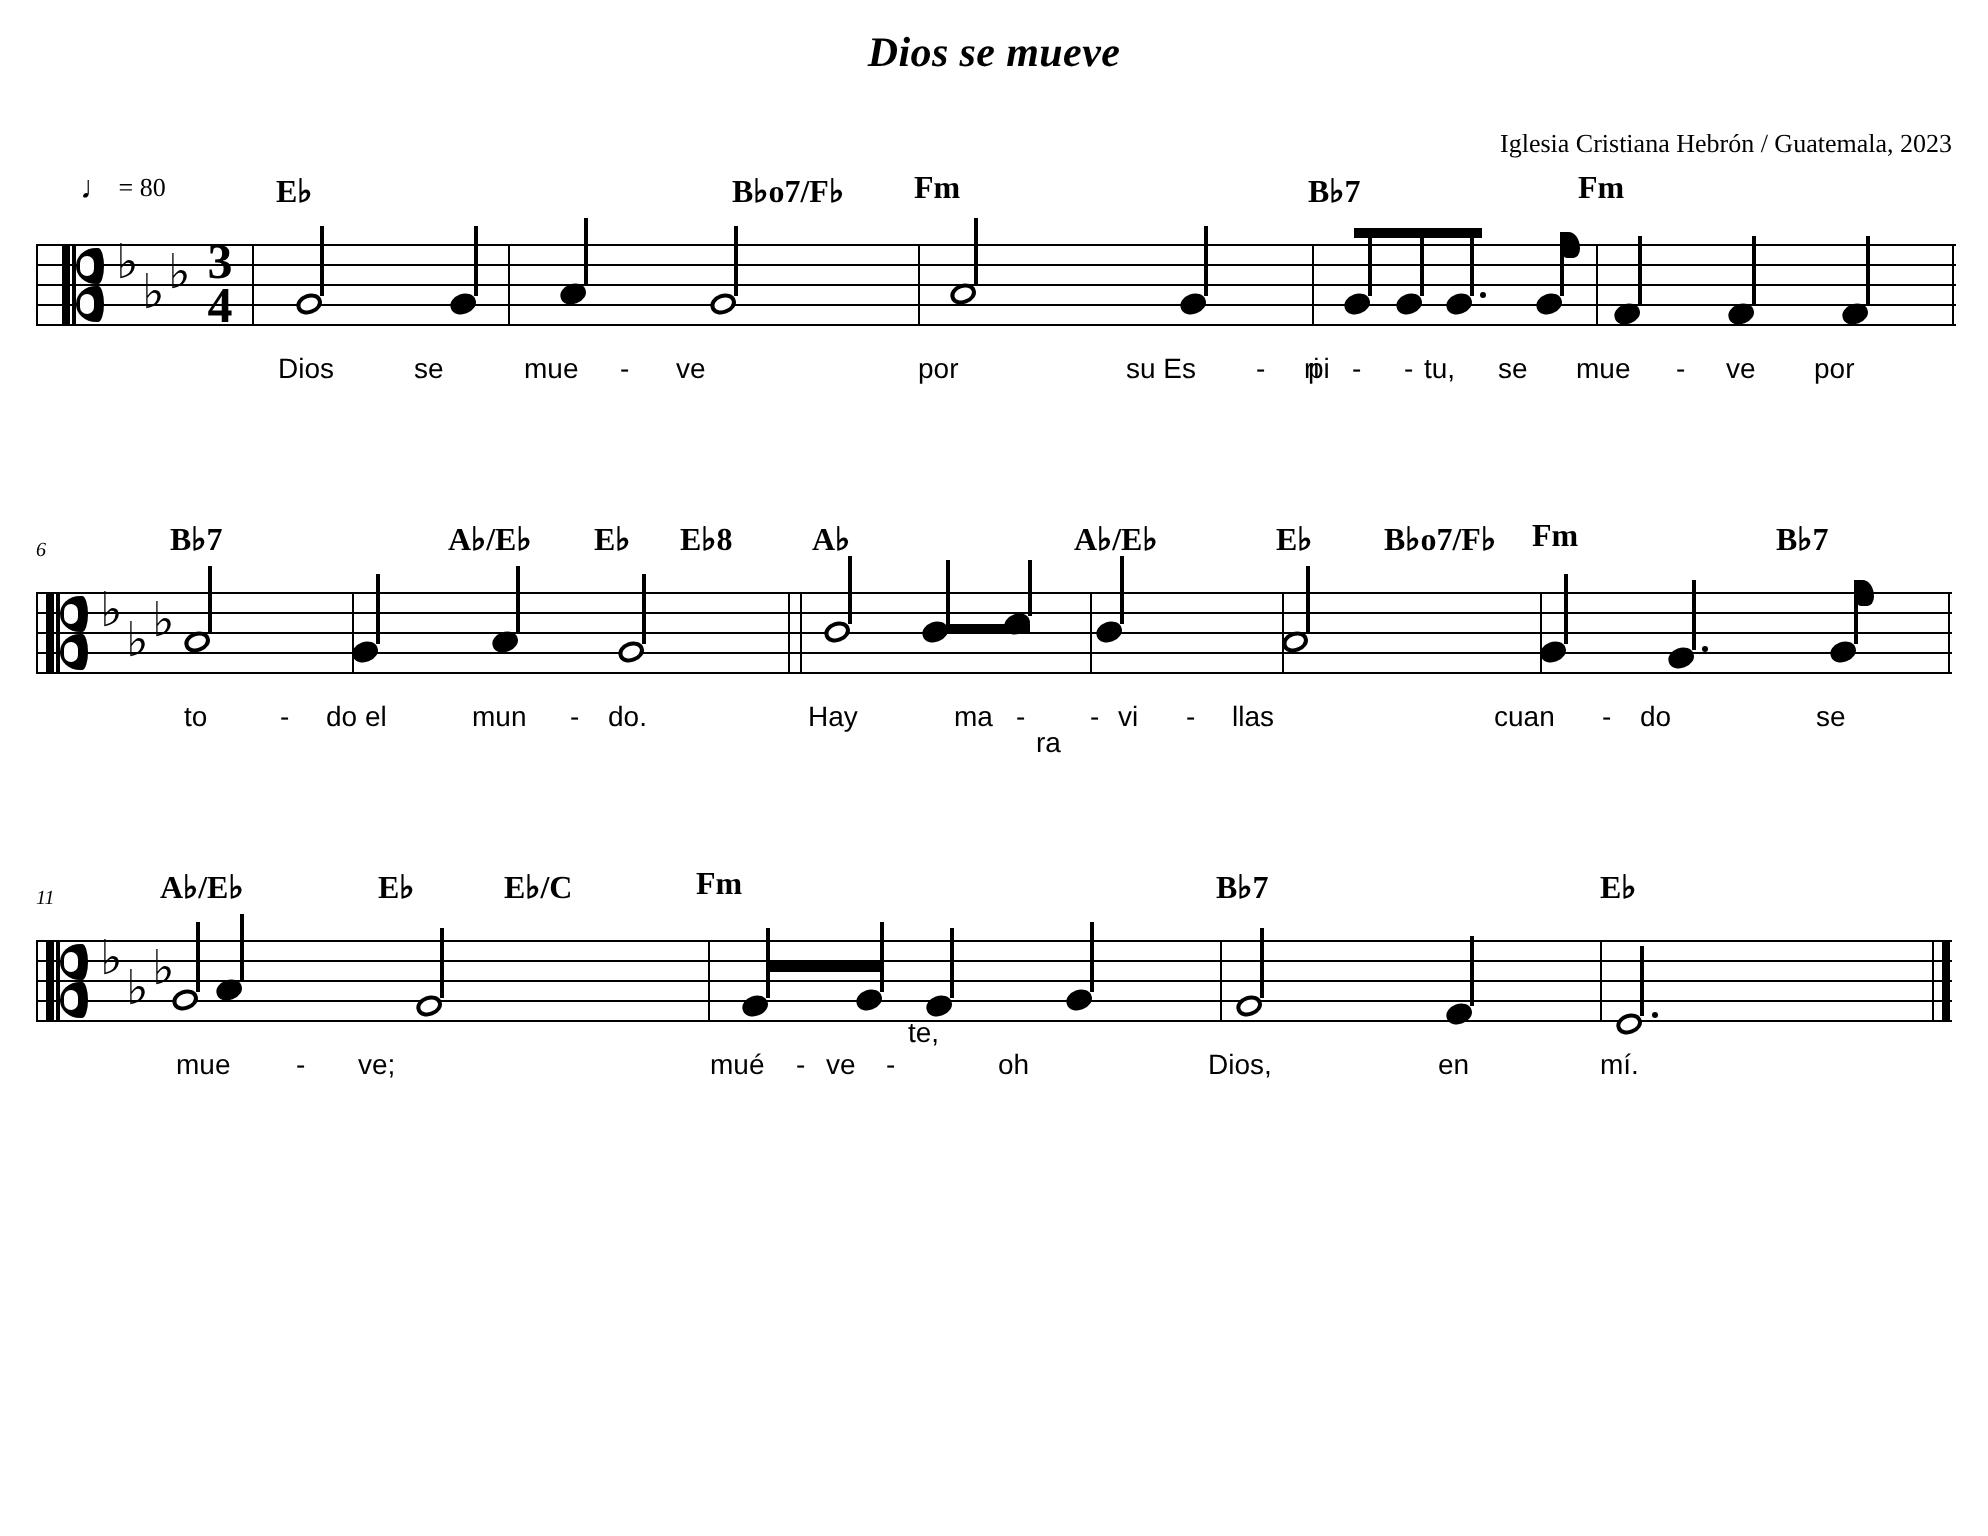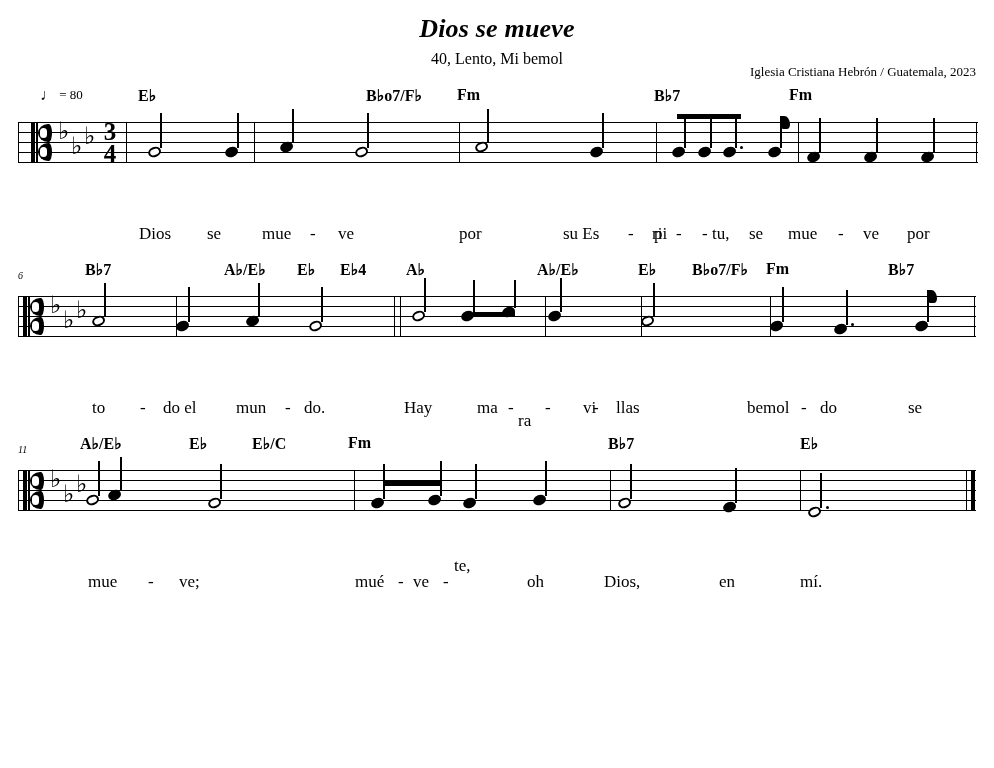--- a/index.html
+++ b/index.html
@@ -25,7 +25,7 @@
     left: 0;
     width: 994px;
     text-align: center;
-    font-size: 26px;
+    font-size: 21px;
     font-style: italic;
     font-weight: bold;
     font-family: "Liberation Serif", serif;

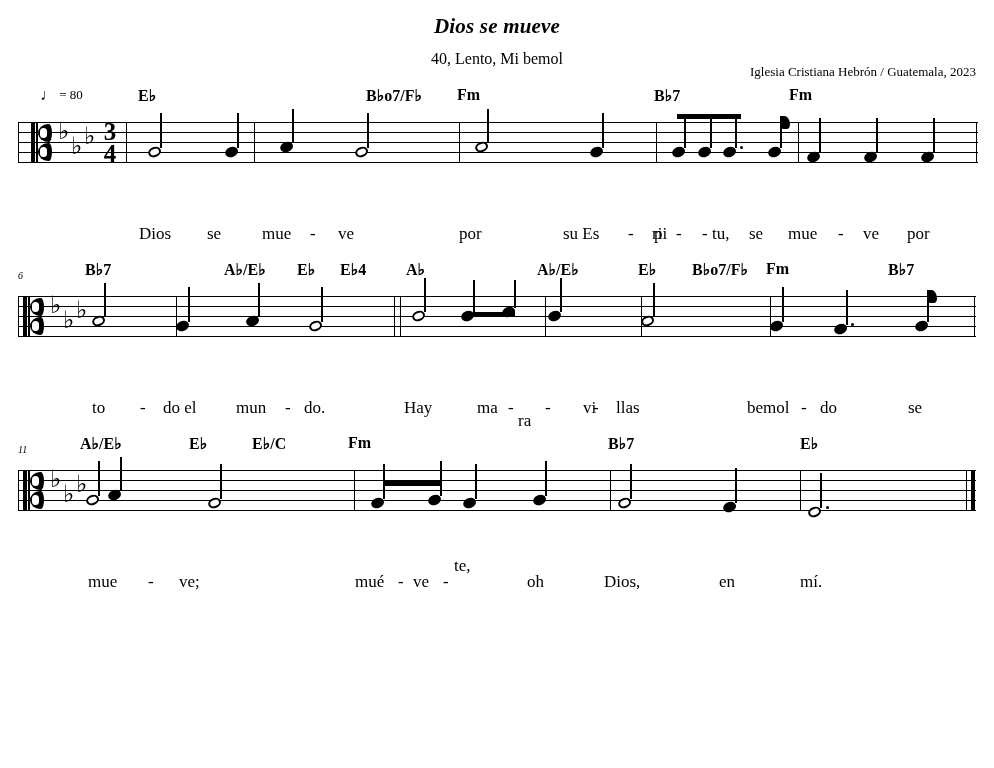--- a/index.html
+++ b/index.html
@@ -233,7 +233,6 @@
 <div class="sheet">
 
   <div class="title">Dios se mueve</div>
-  <div class="subtitle">40, Lento, Mi bemol</div>
   <div class="composer">Iglesia Cristiana Hebrón / Guatemala, 2023</div>
 
   <div class="tempo" style="top:86px; left:40px;">

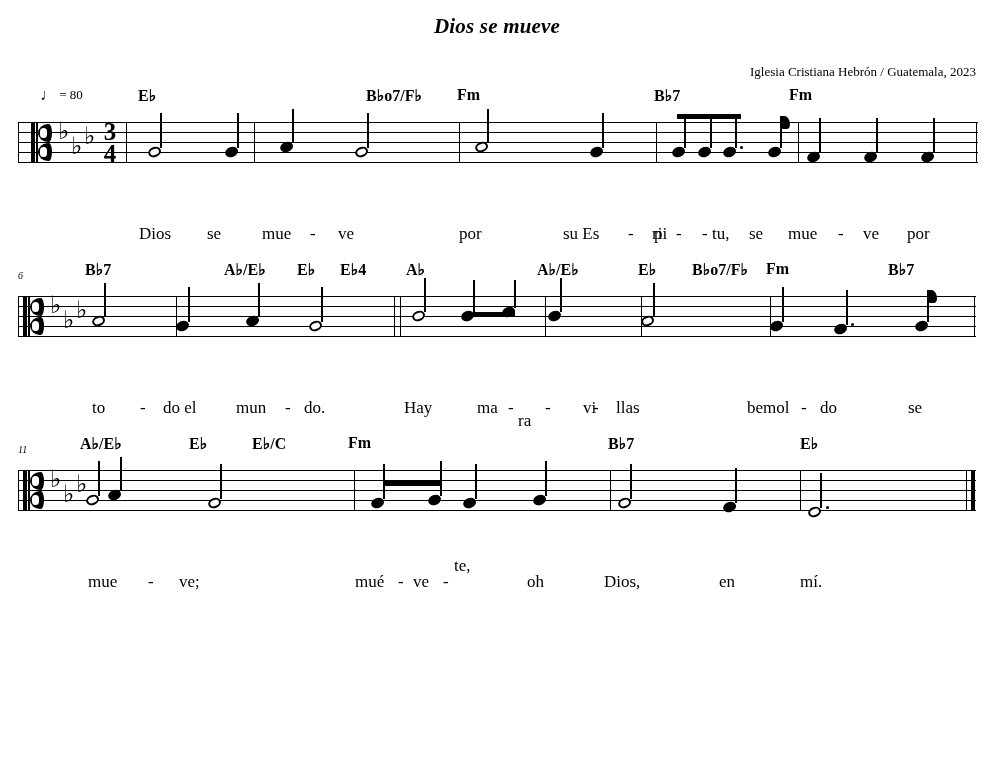--- a/index.html
+++ b/index.html
@@ -221,10 +221,9 @@
   
   .lyric {
     position: absolute;
-    font-size: 17px;
-    font-family: Liberation Serif, serif;
+    font-size: 14px;
+    font-family: Liberation Sans, sans-serif;
     white-space: nowrap;
-    margin-top: 48px;
   }
 </style>
 </head>

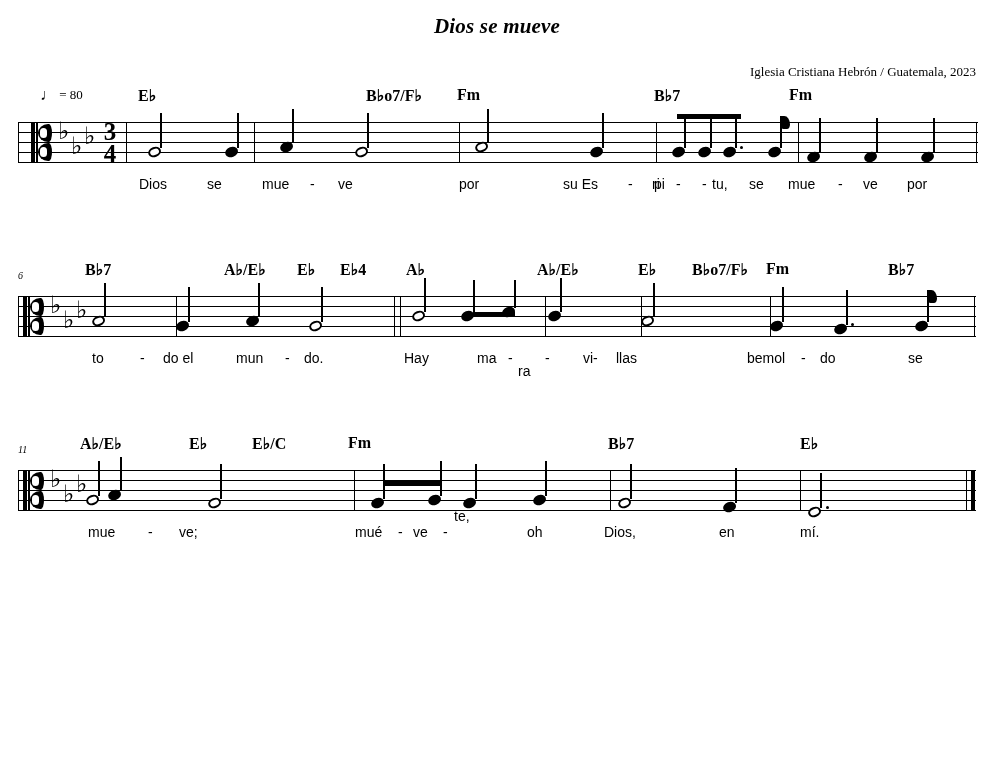--- a/index.html
+++ b/index.html
@@ -341,7 +341,7 @@
     <div class="chord" style="left:85px; top:-14px;"><span>B♭7</span></div>
     <div class="chord" style="left:224px; top:-14px;"><span>A♭/E♭</span></div>
     <div class="chord" style="left:297px; top:-14px;"><span>E♭</span></div>
-    <div class="chord" style="left:340px; top:-14px;"><span>E♭4</span></div>
+    <div class="chord" style="left:340px; top:-14px;"><span>E♭8</span></div>
     <div class="chord" style="left:406px; top:-14px;"><span>A♭</span></div>
     <div class="chord" style="left:537px; top:-14px;"><span>A♭/E♭</span></div>
     <div class="chord" style="left:638px; top:-14px;"><span>E♭</span></div>

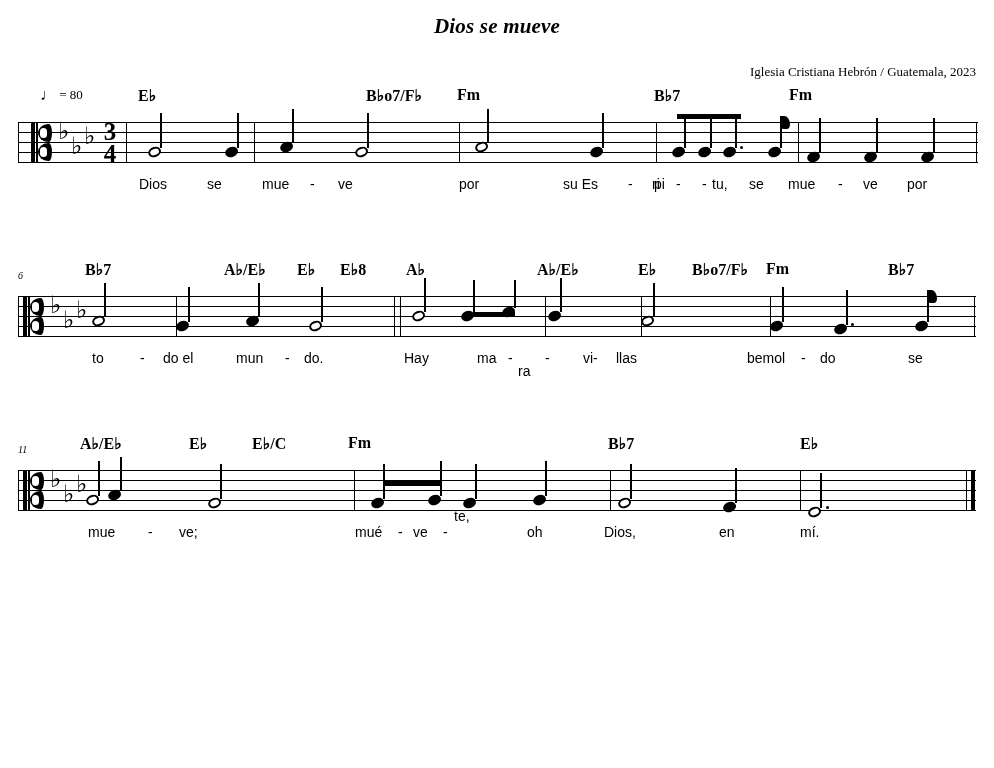--- a/index.html
+++ b/index.html
@@ -420,7 +420,7 @@
     <div class="lyric" style="left:508px; top:76px;">-</div>
     <div class="lyric" style="left:518px; top:89px;">ra</div>
     <div class="lyric" style="left:545px; top:76px;">-</div>
-    <div class="lyric" style="left:583px; top:76px;">vi</div>
+    <div class="lyric" style="left:559px; top:76px;">vi</div>
     <div class="lyric" style="left:593px; top:76px;">-</div>
     <div class="lyric" style="left:616px; top:76px;">llas</div>
     <div class="lyric" style="left:747px; top:76px;">bemol</div>

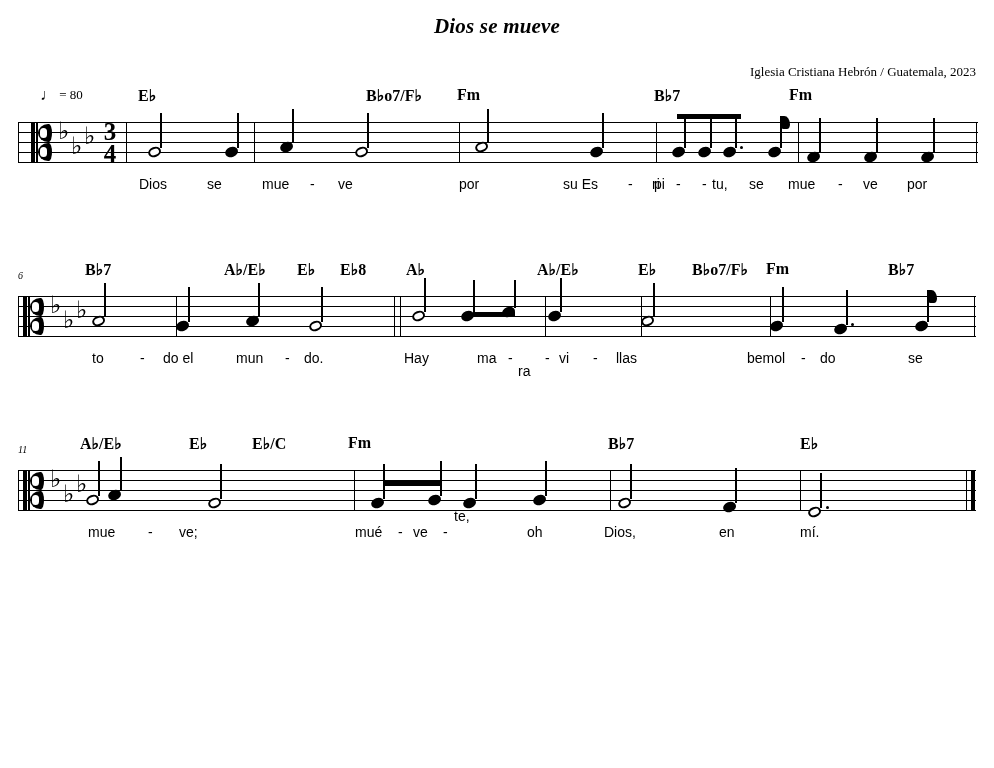--- a/index.html
+++ b/index.html
@@ -423,7 +423,7 @@
     <div class="lyric" style="left:559px; top:76px;">vi</div>
     <div class="lyric" style="left:593px; top:76px;">-</div>
     <div class="lyric" style="left:616px; top:76px;">llas</div>
-    <div class="lyric" style="left:747px; top:76px;">bemol</div>
+    <div class="lyric" style="left:747px; top:76px;">cuan</div>
     <div class="lyric" style="left:801px; top:76px;">-</div>
     <div class="lyric" style="left:820px; top:76px;">do</div>
     <div class="lyric" style="left:908px; top:76px;">se</div>

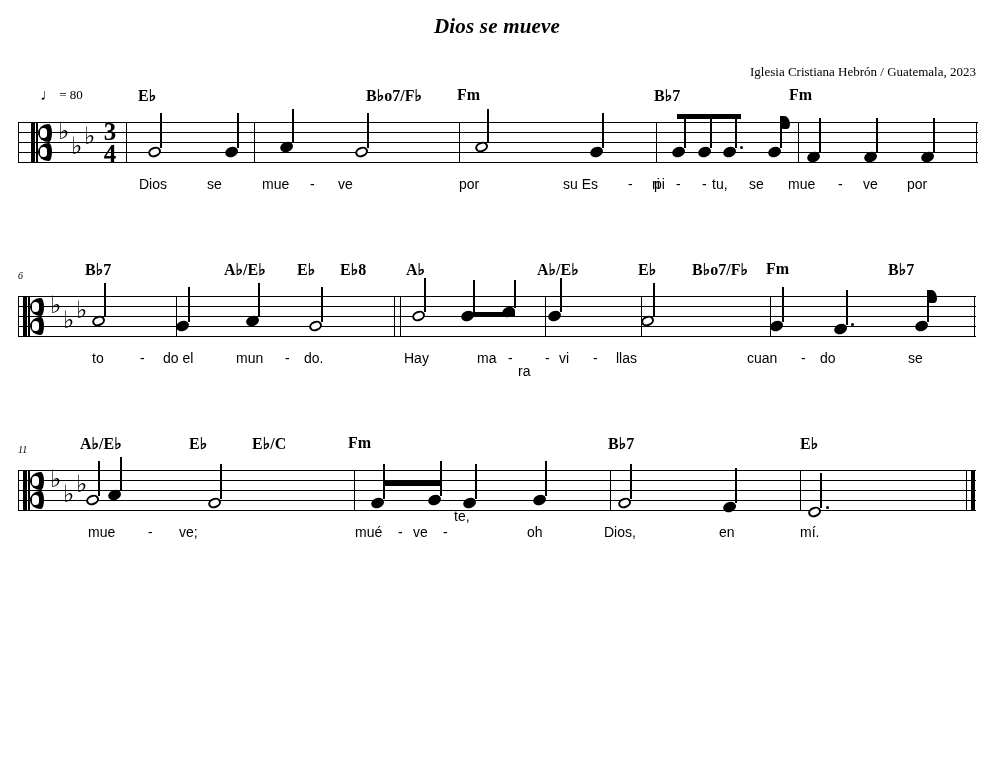--- a/index.html
+++ b/index.html
@@ -500,7 +500,7 @@
     <div class="lyric" style="left:413px; top:76px;">ve</div>
     <div class="lyric" style="left:443px; top:76px;">-</div>
     <div class="lyric" style="left:454px; top:60px;">te,</div>
-    <div class="lyric" style="left:527px; top:76px;">oh</div>
+    <div class="lyric" style="left:499px; top:76px;">oh</div>
     <div class="lyric" style="left:604px; top:76px;">Dios,</div>
     <div class="lyric" style="left:719px; top:76px;">en</div>
     <div class="lyric" style="left:800px; top:76px;">mí.</div>

